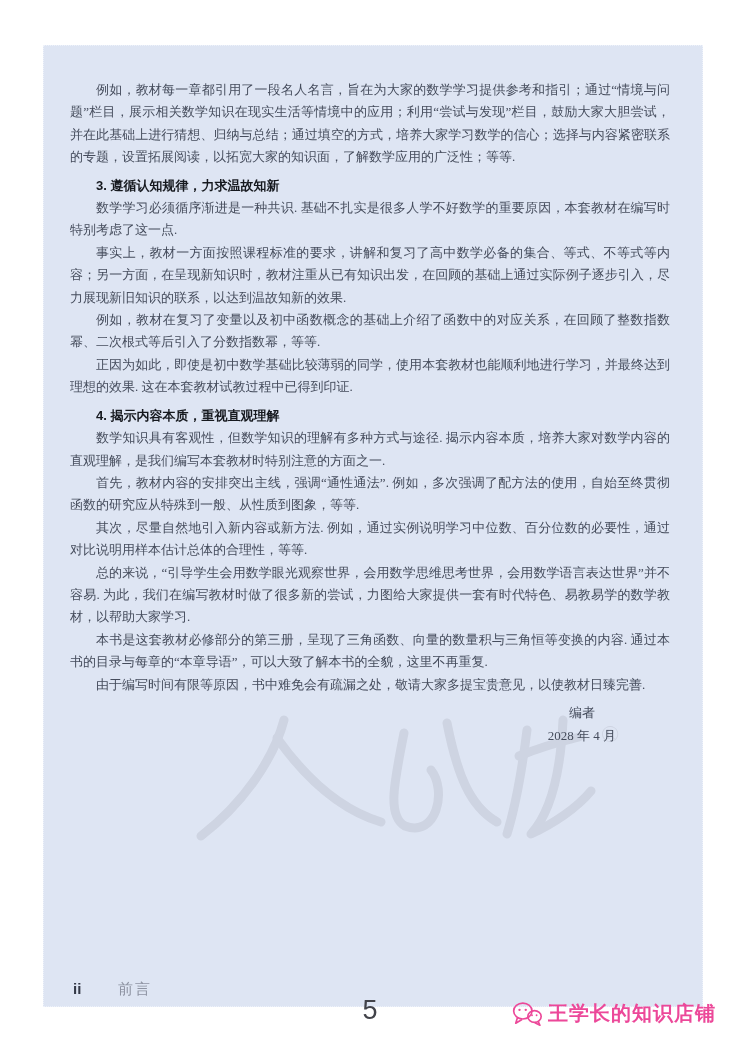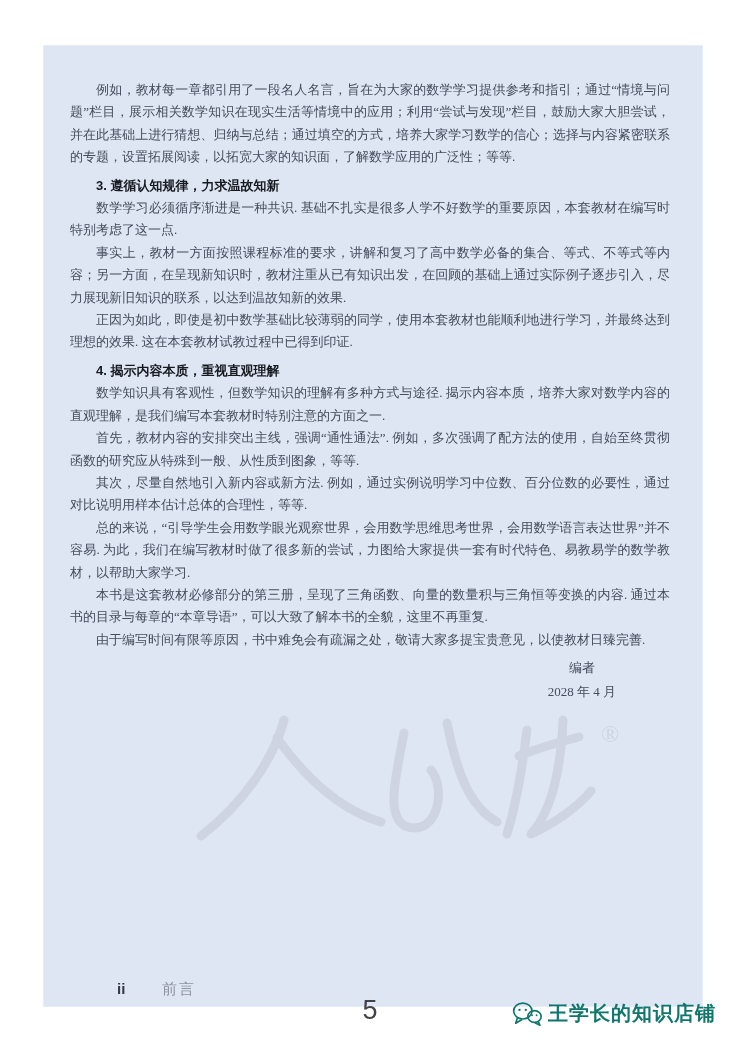--- a/index.html
+++ b/index.html
@@ -93,6 +93,7 @@
         <p class="heading">3. 遵循认知规律，力求温故知新</p>
         <p class="body">数学学习必须循序渐进是一种共识. 基础不扎实是很多人学不好数学的重要原因，本套教材在编写时特别考虑了这一点.</p>
         <p class="body">事实上，教材一方面按照课程标准的要求，讲解和复习了高中数学必备的集合、等式、不等式等内容；另一方面，在呈现新知识时，教材注重从已有知识出发，在回顾的基础上通过实际例子逐步引入，尽力展现新旧知识的联系，以达到温故知新的效果.</p>
+        <p class="body">例如，教材在复习了变量以及初中函数概念的基础上介绍了函数中的对应关系，在回顾了整数指数幂、二次根式等后引入了分数指数幂，等等.</p>
         <p class="body">正因为如此，即使是初中数学基础比较薄弱的同学，使用本套教材也能顺利地进行学习，并最终达到理想的效果. 这在本套教材试教过程中已得到印证.</p>
         <p class="heading">4. 揭示内容本质，重视直观理解</p>
         <p class="body">数学知识具有客观性，但数学知识的理解有多种方式与途径. 揭示内容本质，培养大家对数学内容的直观理解，是我们编写本套教材时特别注意的方面之一.</p>

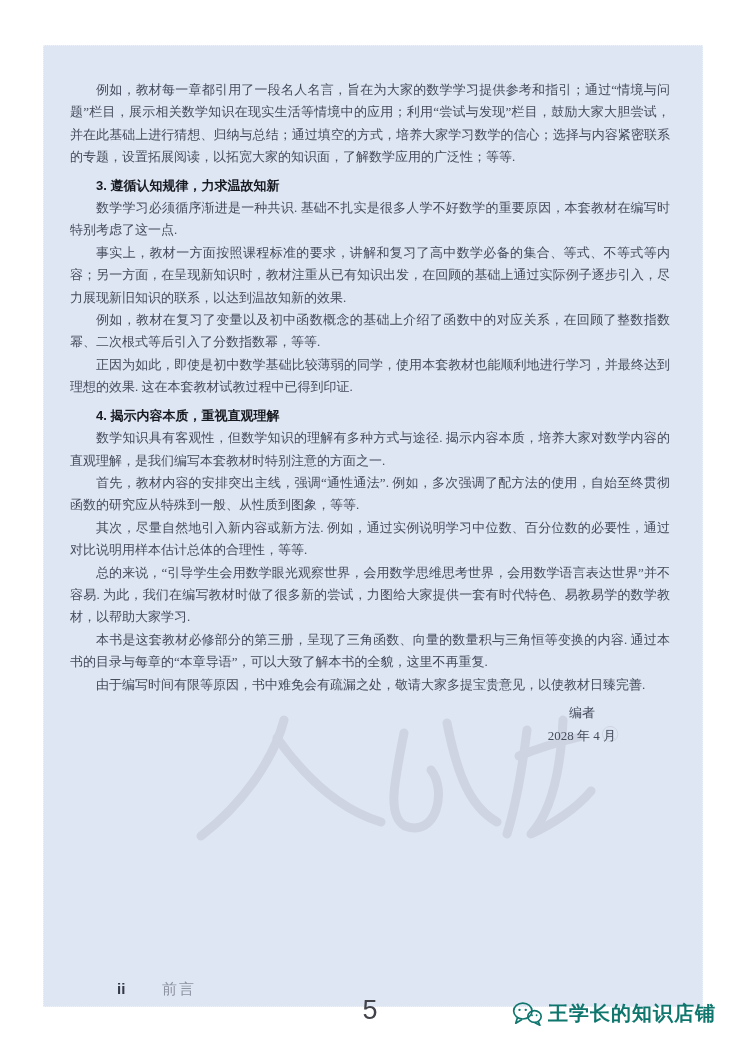--- a/index.html
+++ b/index.html
@@ -46,7 +46,7 @@
   }
   .page-footer .folio{
     font-family:"Liberation Sans","DejaVu Sans",sans-serif;
-    font-weight:bold;color:#343947;margin-left:44px;
+    font-weight:bold;color:#343947;
   }
   .page-footer .section{color:#8e93a2;margin-left:33px;letter-spacing:2px;}
 

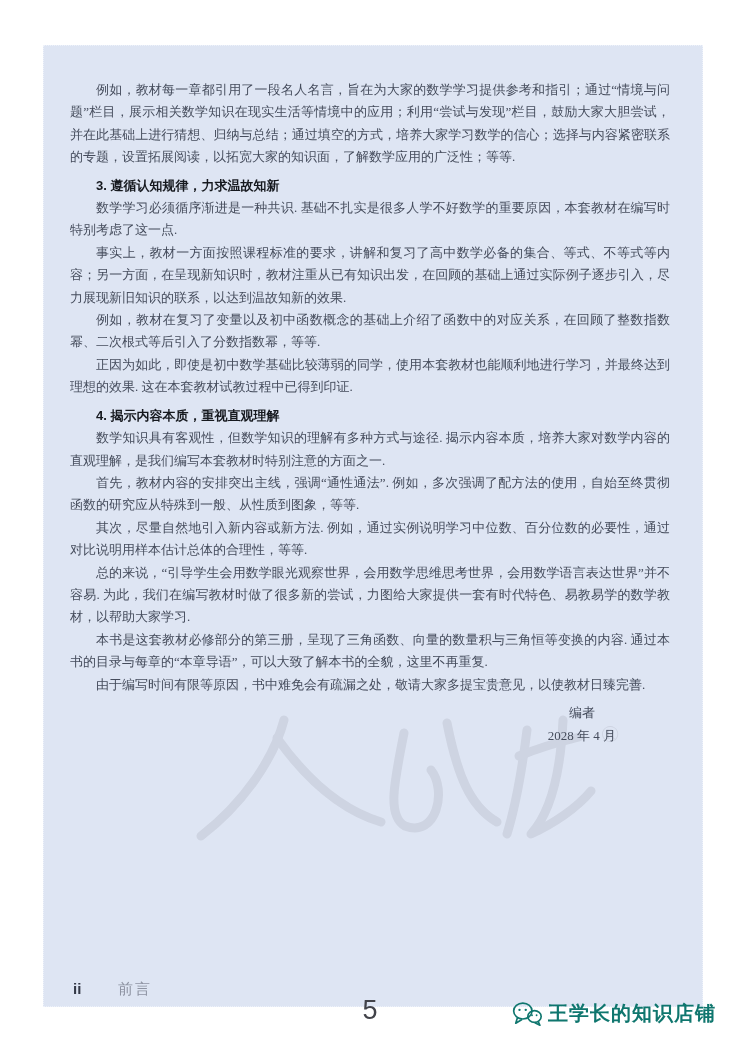--- a/index.html
+++ b/index.html
@@ -60,7 +60,7 @@
   .brand-watermark{
     position:absolute;right:24px;top:1000px;
     display:flex;align-items:center;gap:6px;
-    color:#0f766e;
+    color:#ec4899;
     font-family:"Liberation Sans","DejaVu Sans",sans-serif;
     font-size:20px;font-weight:bold;letter-spacing:1px;
     pointer-events:none;

